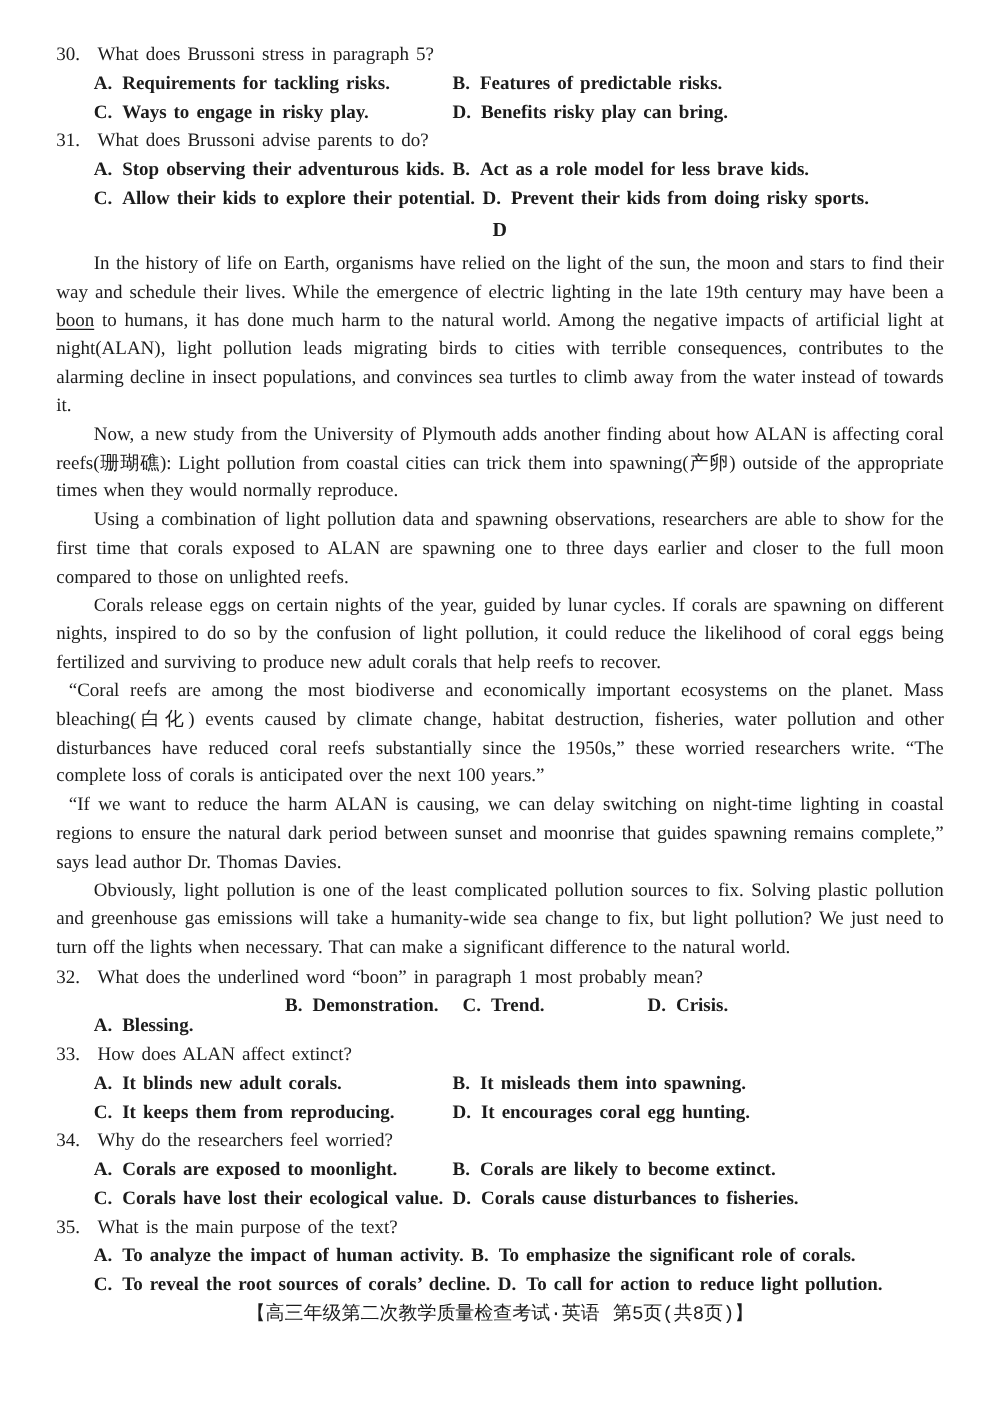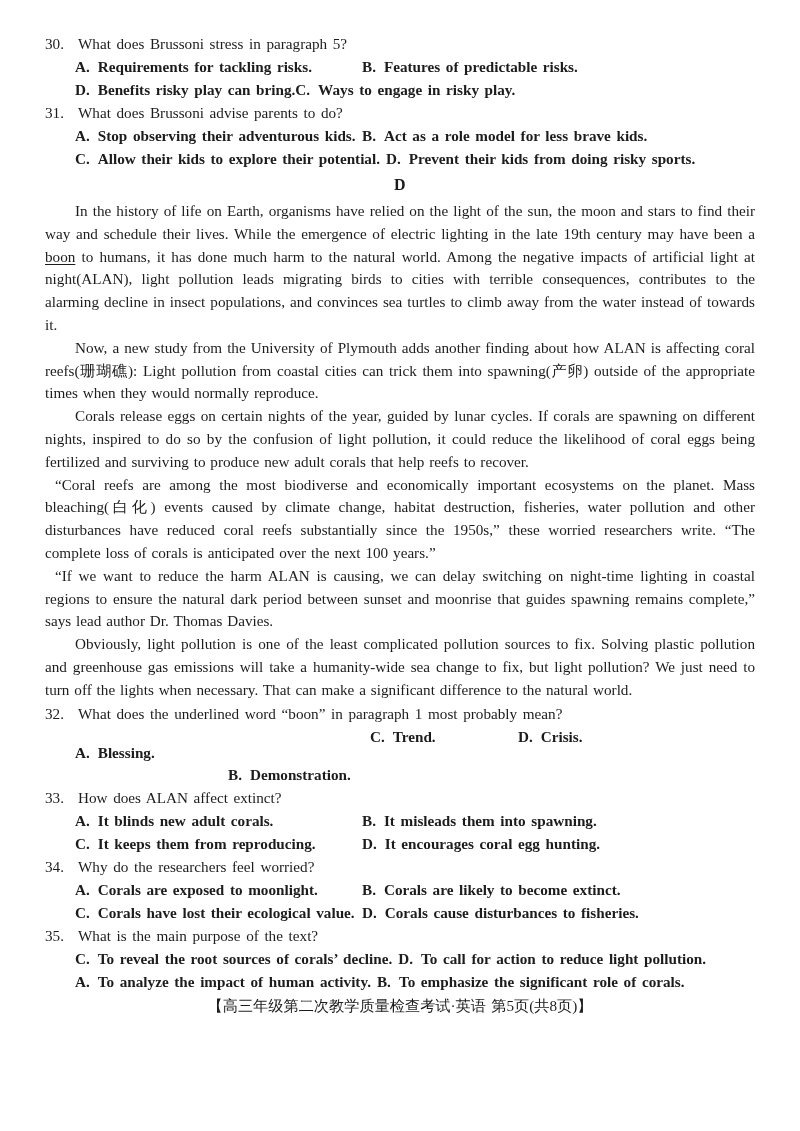--- a/index.html
+++ b/index.html
@@ -53,8 +53,8 @@
           <span class="opt"><span class="opt-label">B.</span><span>Features of predictable risks.</span></span>
         </div>
         <div class="opt-row">
+          <span class="opt col1-2"><span class="opt-label">C.</span><span>Ways to engage in risky play.</span></span>
           <span class="opt"><span class="opt-label">D.</span><span>Benefits risky play can bring.</span></span>
-          <span class="opt col1-2"><span class="opt-label">C.</span><span>Ways to engage in risky play.</span></span>
         </div>
       </div>
     </div>

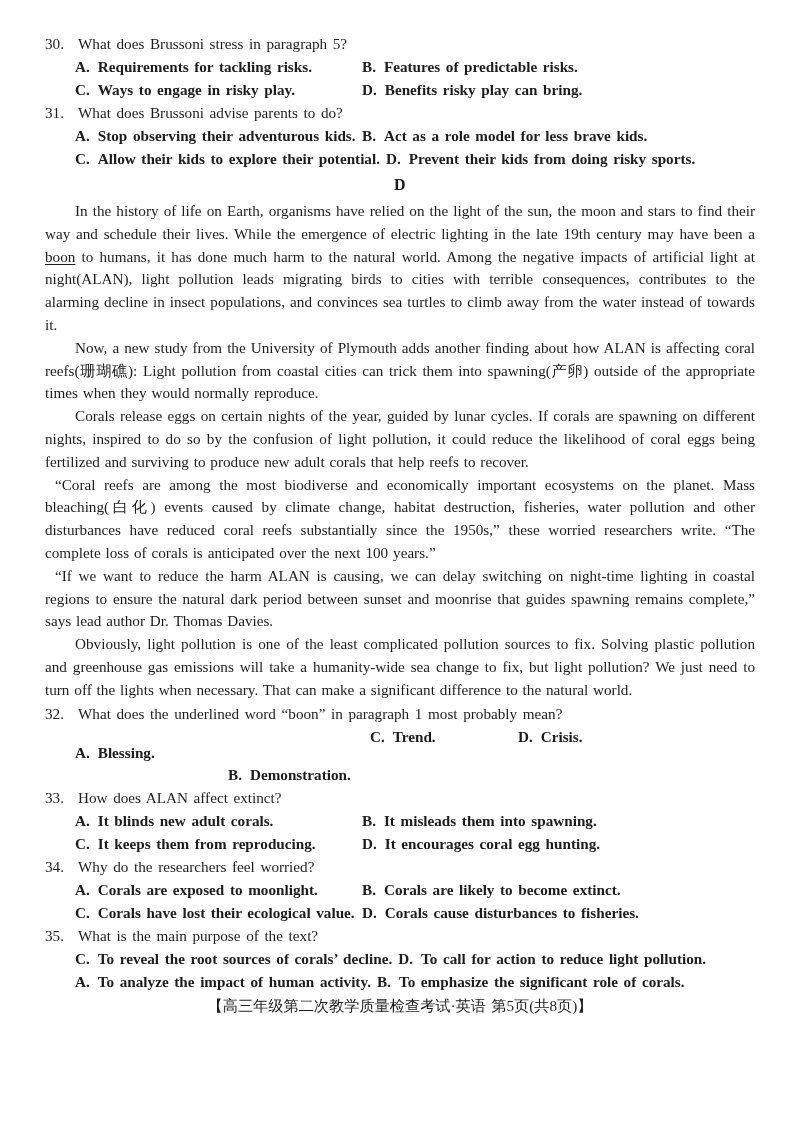--- a/index.html
+++ b/index.html
@@ -83,6 +83,7 @@
   <section class="passage">
     <p><span>In the history of life on Earth, organisms have relied on the light of the sun, the moon and stars to find their way and schedule their lives. While the emergence of electric lighting in the late 19th century may have been a </span><span class="underlined">boon</span><span> to humans, it has done much harm to the natural world. Among the negative impacts of artificial light at night(ALAN), light pollution leads migrating birds to cities with terrible consequences, contributes to the alarming decline in insect populations, and convinces sea turtles to climb away from the water instead of towards it.</span></p>
     <p>Now, a new study from the University of Plymouth adds another finding about how ALAN is affecting coral reefs(珊瑚礁): Light pollution from coastal cities can trick them into spawning(产卵) outside of the appropriate times when they would normally reproduce.</p>
+    <p>Using a combination of light pollution data and spawning observations, researchers are able to show for the first time that corals exposed to ALAN are spawning one to three days earlier and closer to the full moon compared to those on unlighted reefs.</p>
     <p>Corals release eggs on certain nights of the year, guided by lunar cycles. If corals are spawning on different nights, inspired to do so by the confusion of light pollution, it could reduce the likelihood of coral eggs being fertilized and surviving to produce new adult corals that help reefs to recover.</p>
     <p class="quoted">“Coral reefs are among the most biodiverse and economically important ecosystems on the planet. Mass bleaching(白化) events caused by climate change, habitat destruction, fisheries, water pollution and other disturbances have reduced coral reefs substantially since the 1950s,” these worried researchers write. “The complete loss of corals is anticipated over the next 100 years.”</p>
     <p class="quoted">“If we want to reduce the harm ALAN is causing, we can delay switching on night-time lighting in coastal regions to ensure the natural dark period between sunset and moonrise that guides spawning remains complete,” says lead author Dr. Thomas Davies.</p>

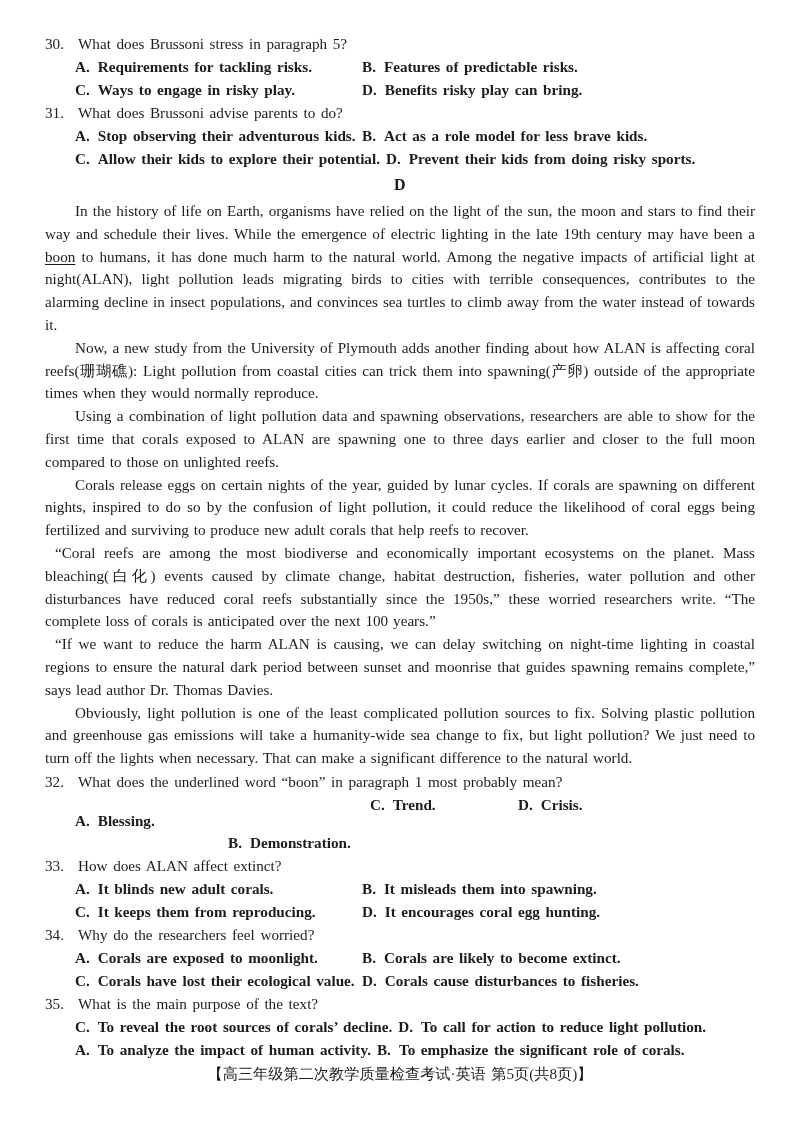--- a/index.html
+++ b/index.html
@@ -22,7 +22,7 @@
   .opt .opt-label { display: inline-block; margin-right: 8px; }
   .col1-2 { min-width: 287px; padding-right: 6px; }
   .col4-1 { min-width: 153px; margin-top: 16px; }
-  .col4-2 { min-width: 142px; margin-top: 38px; }
+  .col4-2 { min-width: 142px; }
   .col4-3 { min-width: 148px; }
   .section-heading { text-align: center; line-height: 30px; font-size: 16px; letter-spacing: 0.02em; }
   .passage p {

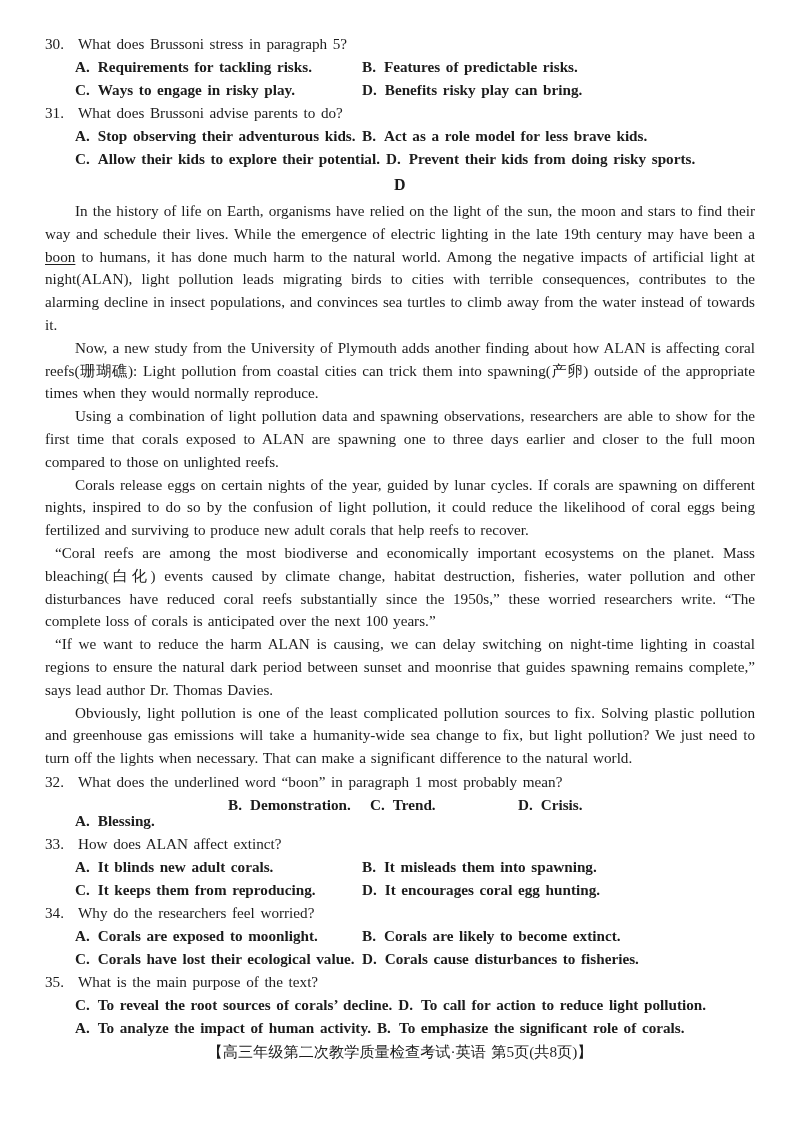--- a/index.html
+++ b/index.html
@@ -148,12 +148,12 @@
       </div>
       <div class="opts">
         <div class="opt-row">
+          <span class="opt col1-2"><span class="opt-label">A.</span><span>To analyze the impact of human activity.</span></span>
+          <span class="opt"><span class="opt-label">B.</span><span>To emphasize the significant role of corals.</span></span>
+        </div>
+        <div class="opt-row">
           <span class="opt col1-2"><span class="opt-label">C.</span><span>To reveal the root sources of corals’ decline.</span></span>
           <span class="opt"><span class="opt-label">D.</span><span>To call for action to reduce light pollution.</span></span>
-        </div>
-        <div class="opt-row">
-          <span class="opt col1-2"><span class="opt-label">A.</span><span>To analyze the impact of human activity.</span></span>
-          <span class="opt"><span class="opt-label">B.</span><span>To emphasize the significant role of corals.</span></span>
         </div>
       </div>
     </div>

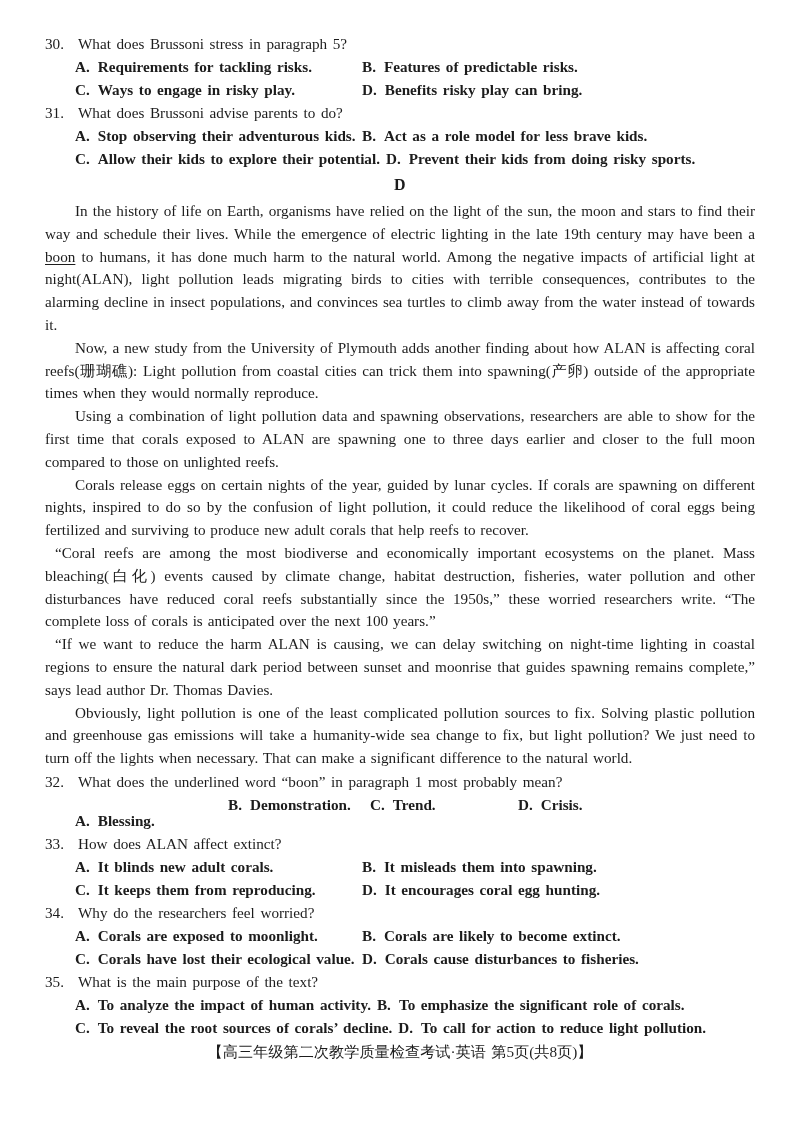--- a/index.html
+++ b/index.html
@@ -33,7 +33,7 @@
   }
   .passage p.quoted { text-indent: 10px; font-family: Liberation Serif, serif; }
   .underlined { text-decoration: underline; text-underline-offset: 2px; }
-  .footer { text-align: center; line-height: 23px; margin-top: 1px; word-spacing: 0.1em; }
+  .footer { text-align: center; line-height: 23px; margin-top: 1px; word-spacing: 0.1em; font-family: Liberation Mono, monospace; }
 </style>
 </head>
 <body>

